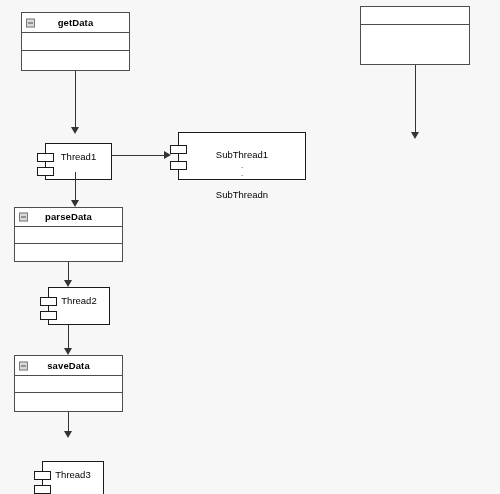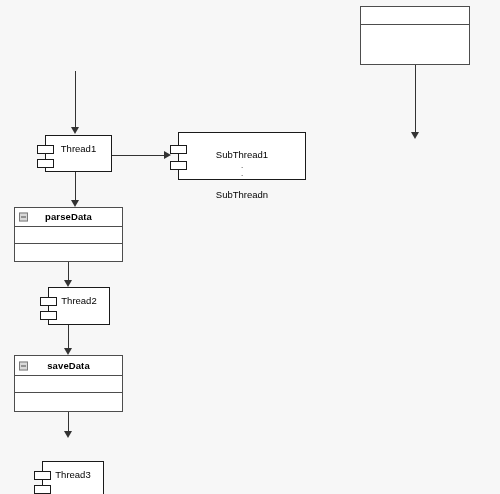--- a/index.html
+++ b/index.html
@@ -146,6 +146,16 @@
 
 <div id="canvas">
 
+  <div class="class-box" style="left:21px; top:12px; width:109px; height:59px;">
+    <div class="class-header" style="height:20px;">
+      <span class="collapse-icon">
+          <i></i>
+        </span>
+      <span class="class-title">getData</span>
+    </div>
+    <div class="class-compartment divided" style="height:18px;"></div>
+    <div class="class-compartment" style="height:19px;"></div>
+  </div>
 
   <div class="conn v" style="left:75px; top:71px; height:57px;"></div>
   <div class="arrowhead down" style="left:71px; top:127px;"></div>

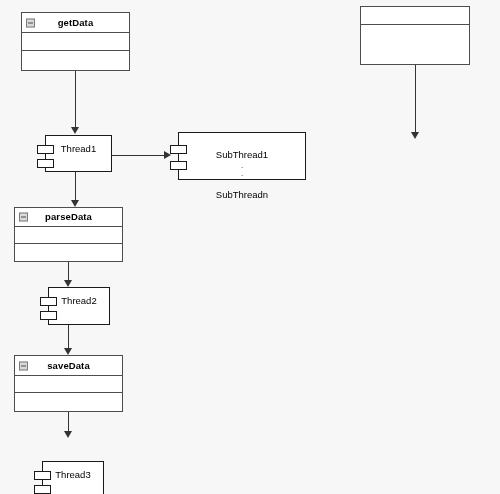--- a/index.html
+++ b/index.html
@@ -168,7 +168,7 @@
   <div class="conn v" style="left:415px; top:65px; height:68px;"></div>
   <div class="arrowhead down" style="left:411px; top:132px;"></div>
 
-  <div class="component-box" style="left:45px; top:135px; width:67px; height:37px;">
+  <div class="component-box" style="left:45px; top:143px; width:67px; height:37px;">
     <span class="port top"></span>
     <span class="port bottom"></span>
     <span class="component-label">Thread1</span>

